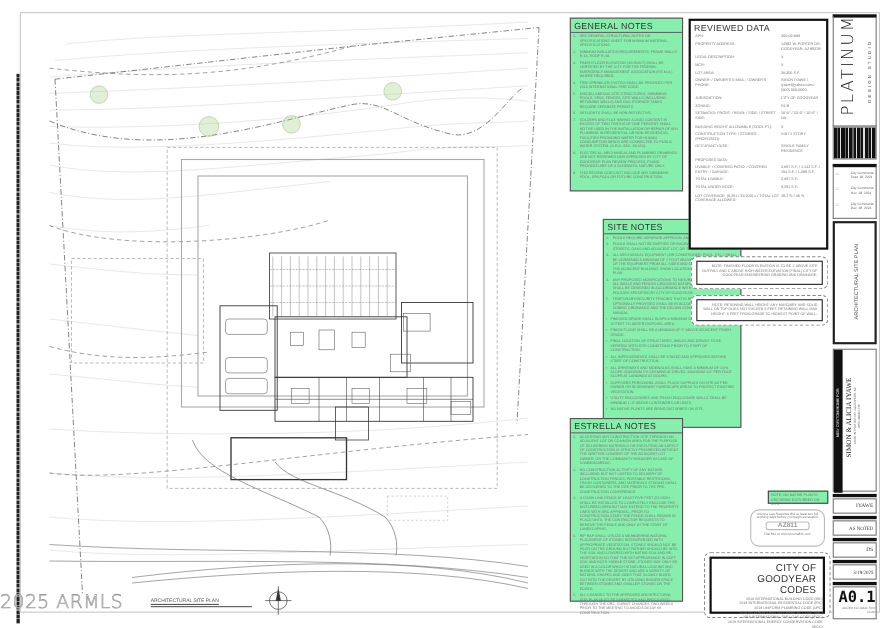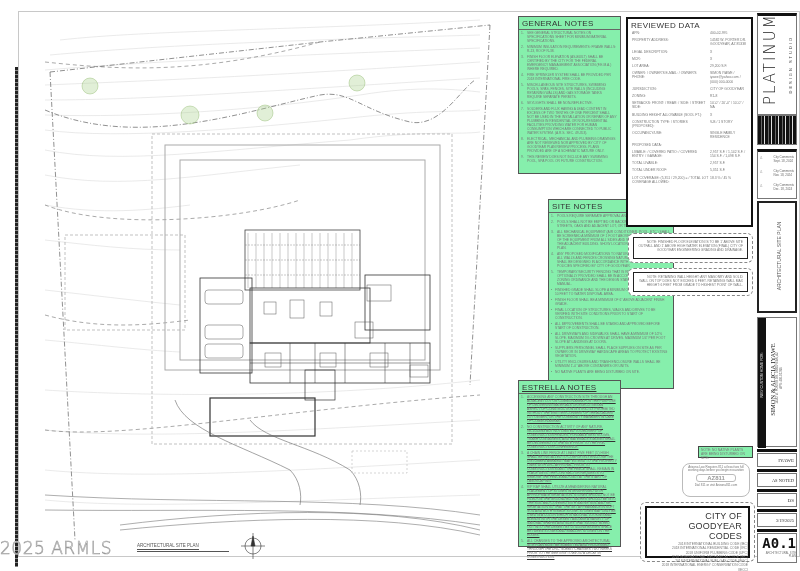--- a/index.html
+++ b/index.html
@@ -172,7 +172,7 @@
   <div class="note bul">NO NATIVE PLANTS ARE BEING DISTURBED ON SITE.</div>
 </div>
 
-<div class="box" style="left:518px; top:380px; width:103px; height:167px;text-decoration:underline;">
+<div class="box" style="left:518px; top:380px; width:103px; height:167px;">
   <div class="box-title">ESTRELLA NOTES</div>
   <div class="note"><span class="num">1.</span><span>ACCESSING ANY CONSTRUCTION SITE THROUGH AN ADJACENT LOT OR COMMON AREA FOR THE PURPOSE OF DELIVERING MATERIALS OR EXECUTING AN ASPECT OF CONSTRUCTION IS STRICTLY PROHIBITED WITHOUT THE WRITTEN CONSENT OF THE ADJACENT LOT OWNER, OR THE COMMUNITY MANAGER IN CASE OF COMMON AREAS.</span></div>
   <div class="note"><span class="num">2.</span><span>NO CONSTRUCTION ACTIVITY OF ANY NATURE, INCLUDING BUT NOT LIMITED TO DELIVERY OF CONSTRUCTION FENCES, PORTABLE RESTROOMS, TRASH CONTAINERS, AND MATERIALS STAGING SHALL BE DELIVERED TO THE SITE PRIOR TO THE PRE-CONSTRUCTION CONFERENCE.</span></div>

